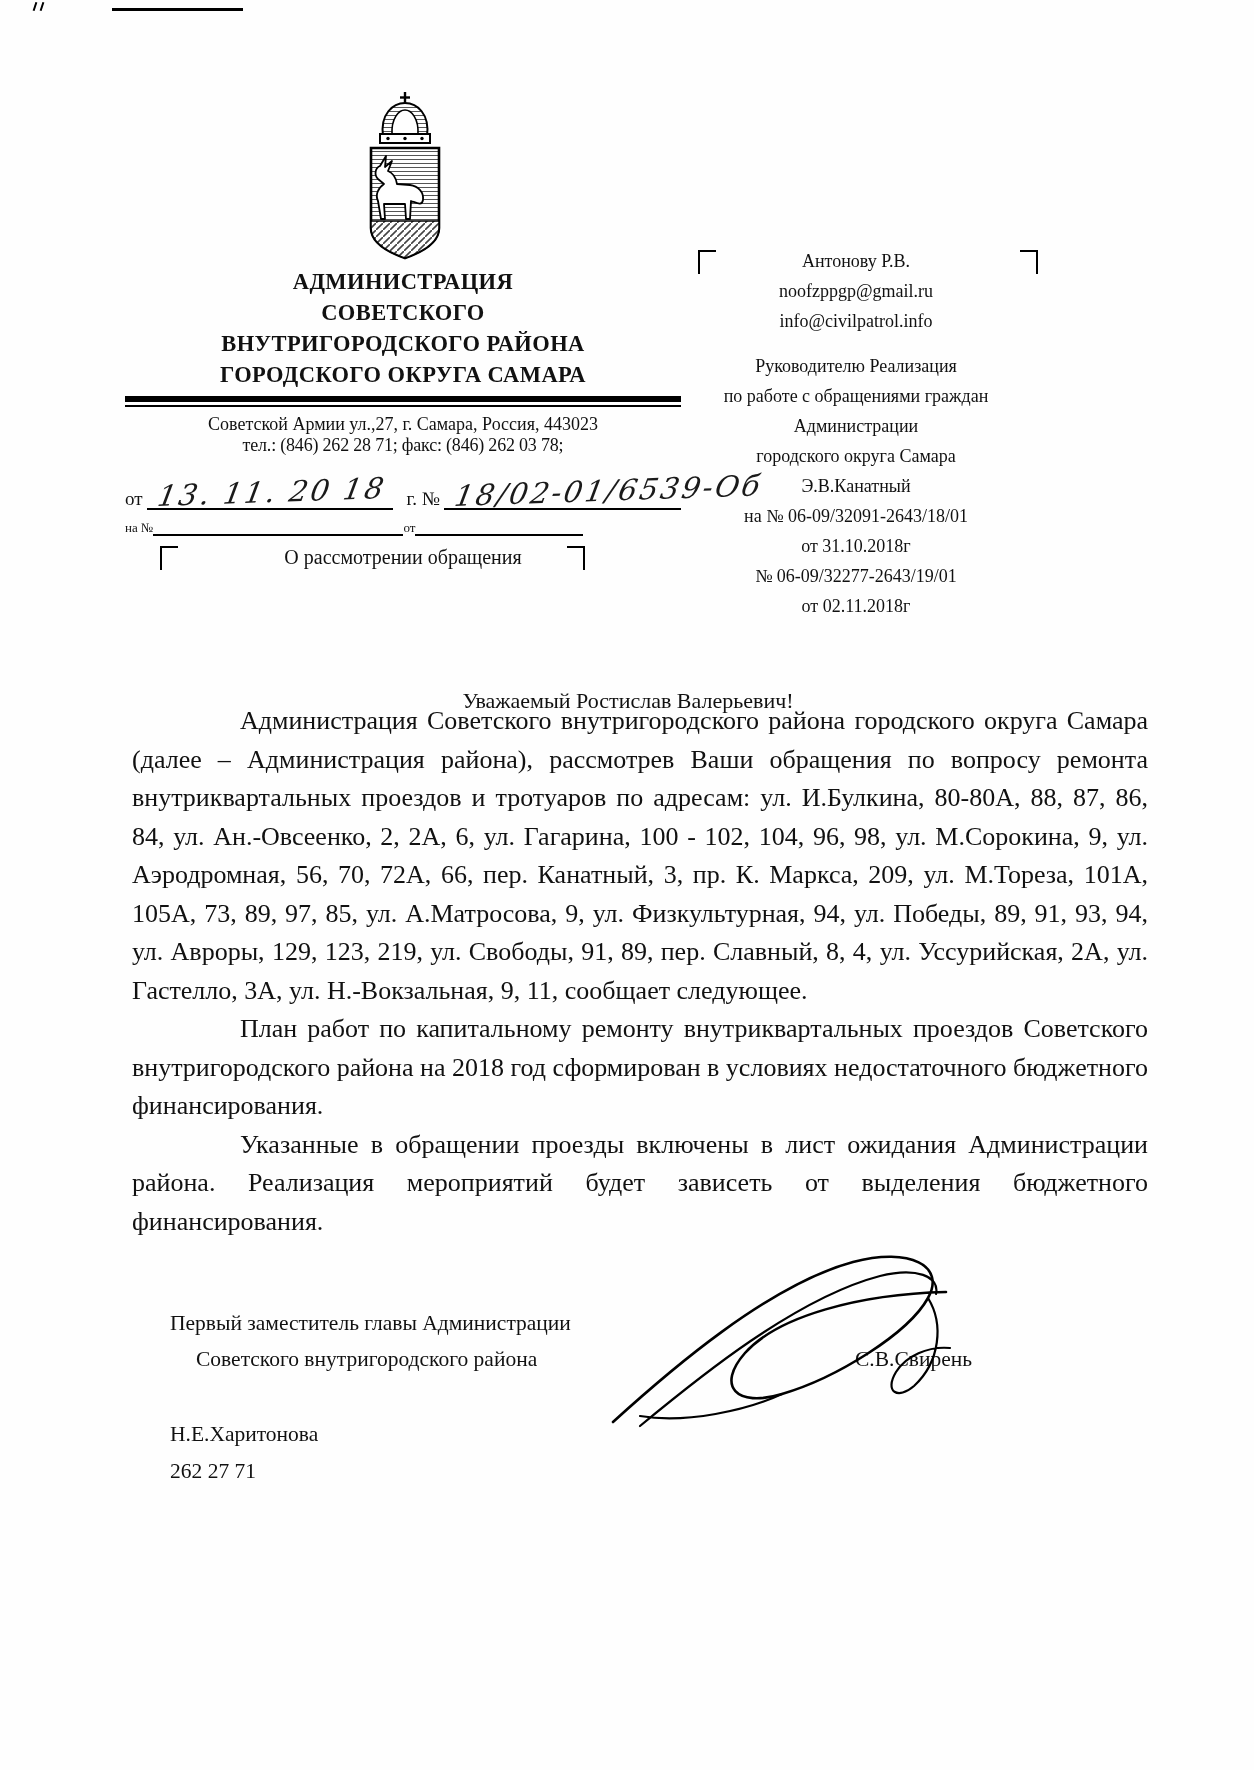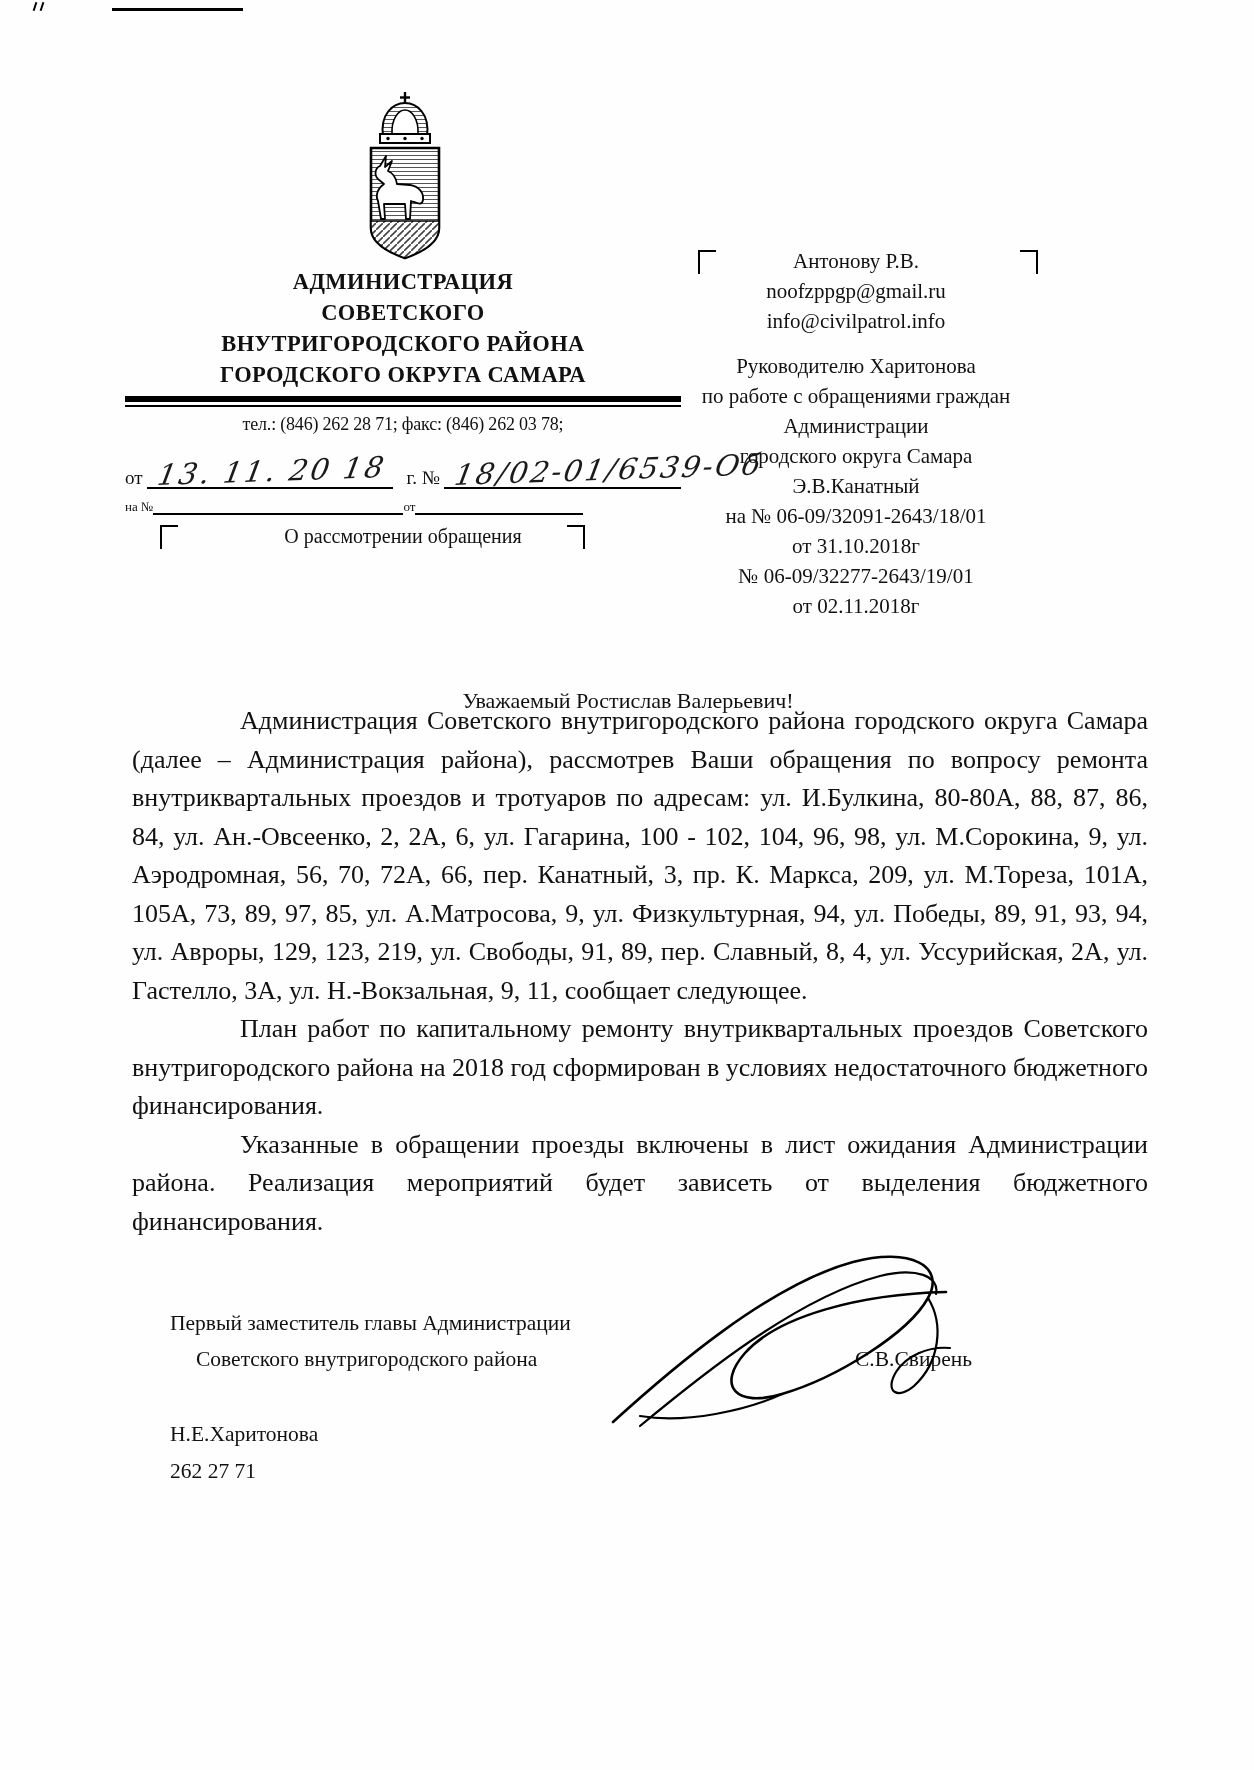--- a/index.html
+++ b/index.html
@@ -49,7 +49,7 @@
   .subject { text-align:center; font-size:20px; padding-top:8px; }
 
   
-  .right-col { position:absolute; left:640px; top:244px; width:432px; text-align:center; font-size:21px; line-height:30px; }
+  .right-col { position:absolute; left:640px; top:244px; width:432px; text-align:center; font-size:18px; line-height:30px; }
   .addr-bl { left:58px; top:6px; }
   .addr-br { left:380px; top:6px; }
   .addressee-head { padding-top:2px; }

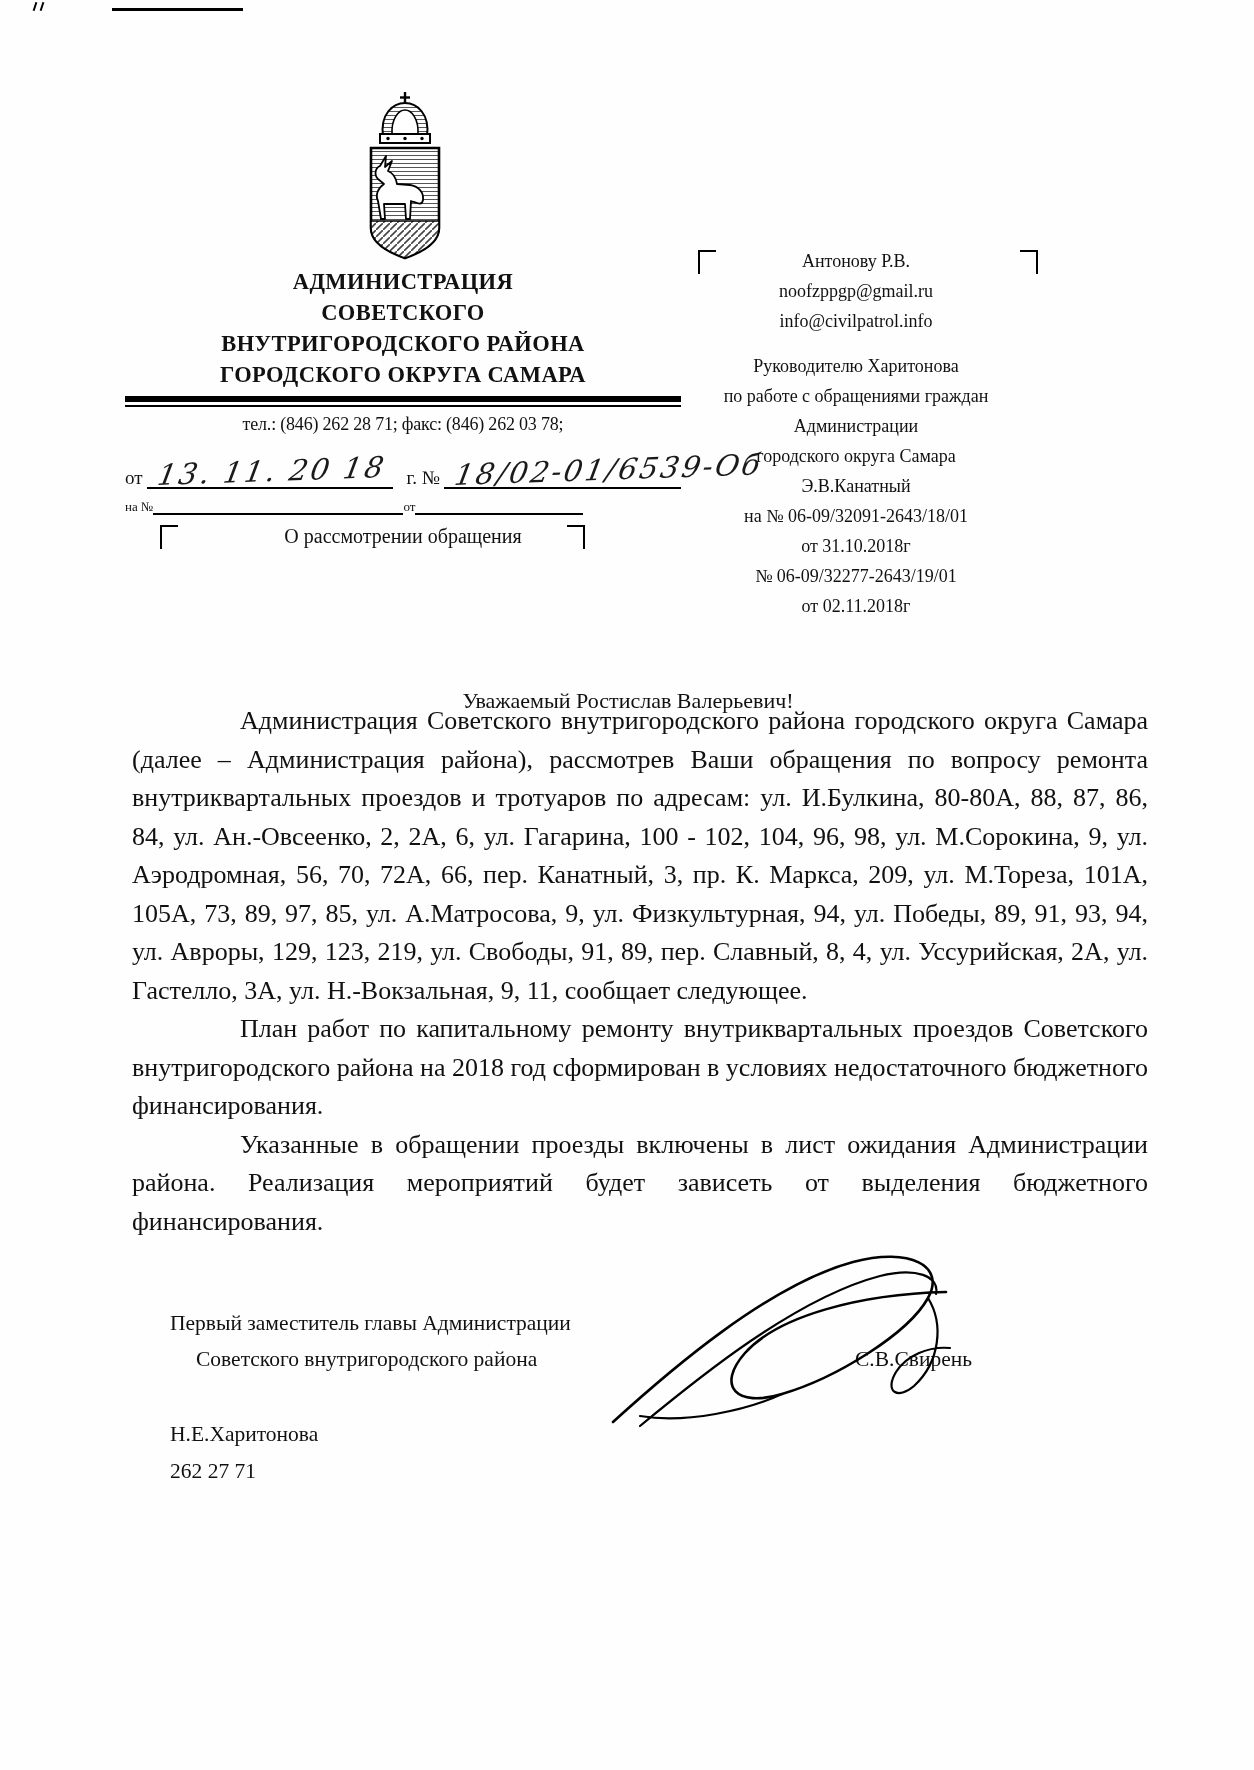--- a/index.html
+++ b/index.html
@@ -155,7 +155,7 @@
       <div>info@civilpatrol.info</div>
     </div>
     <div class="recipient">
-      <div>Руководителю Харитонова</div>
+      <div>Руководителю Реализация</div>
       <div>по работе с обращениями граждан</div>
       <div>Администрации</div>
       <div>городского округа Самара</div>

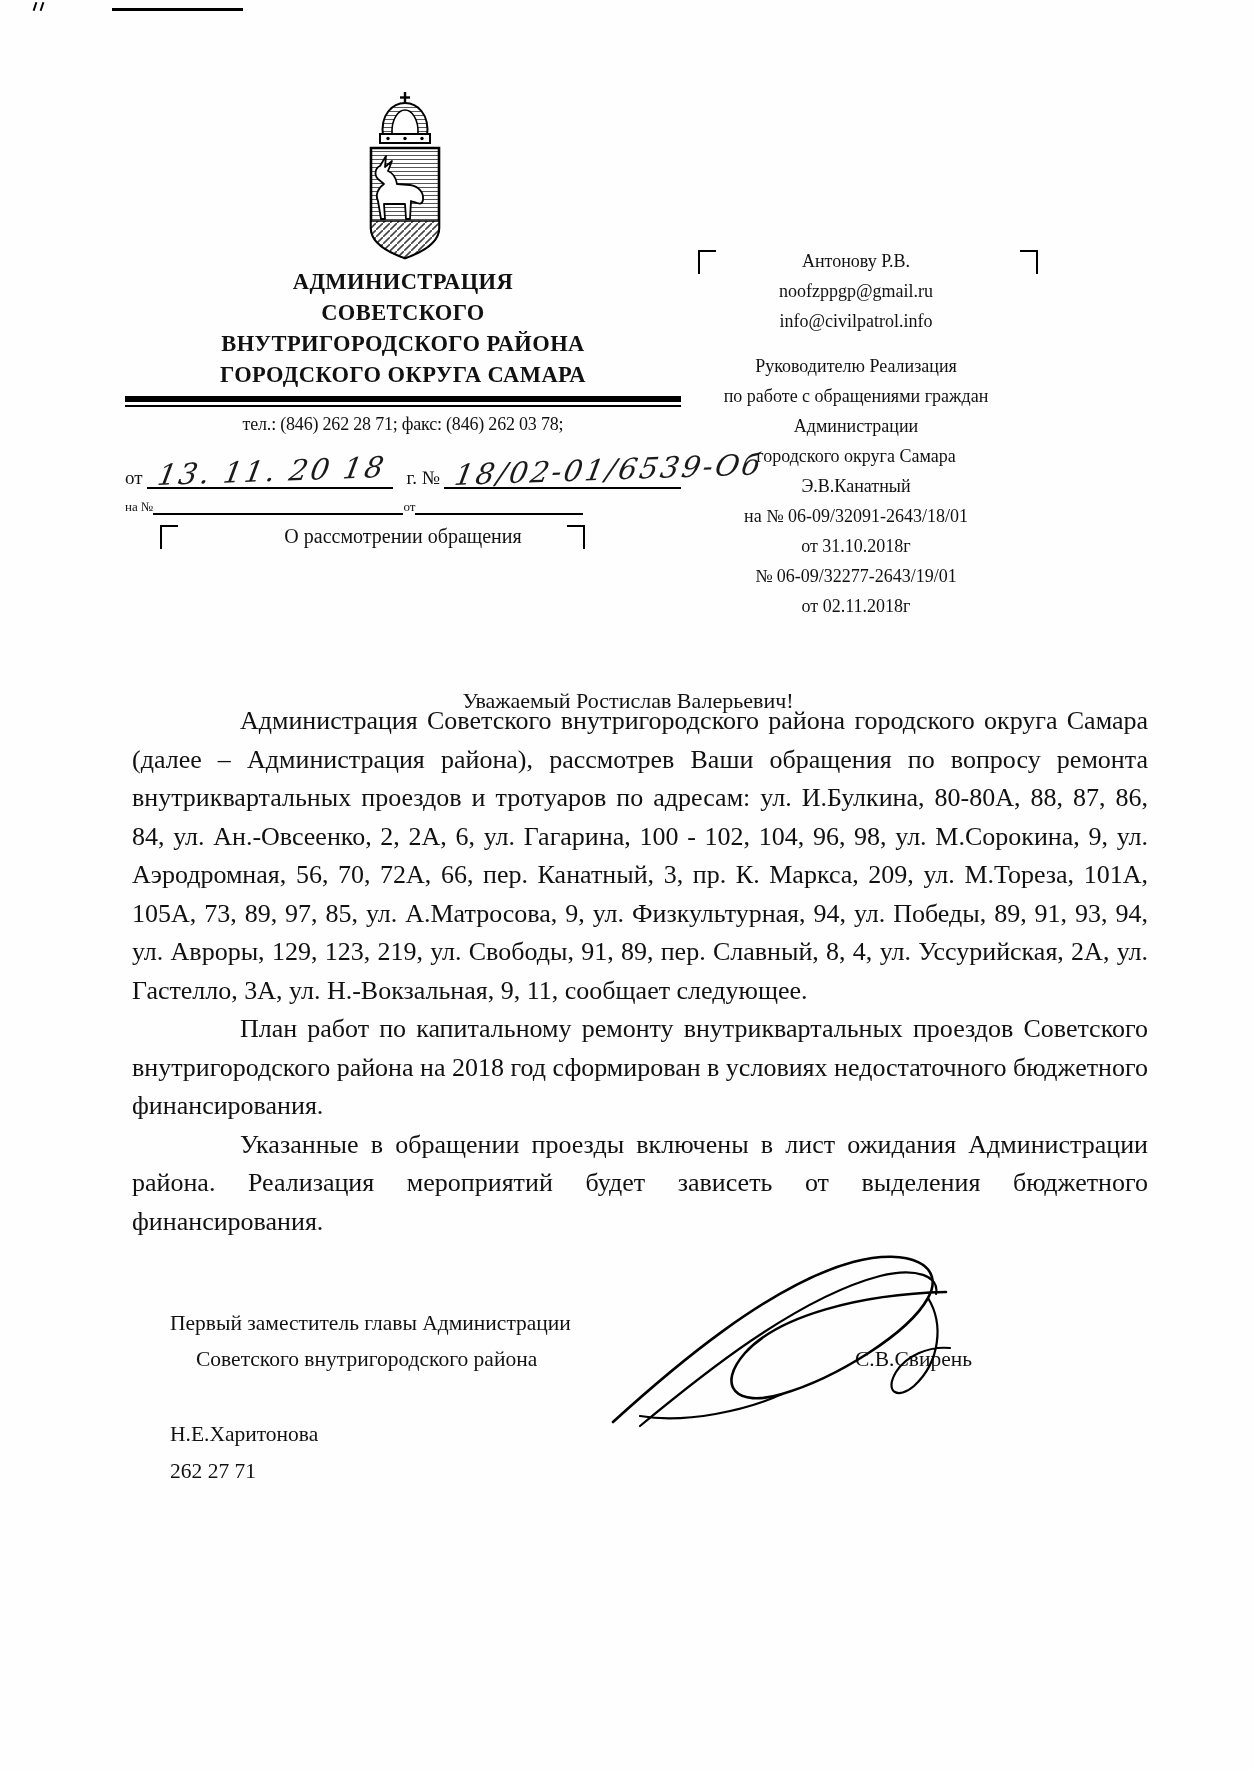--- a/index.html
+++ b/index.html
@@ -118,6 +118,7 @@
     <div class="rule-thick"></div>
     <div class="rule-thin"></div>
     <div class="addr">
+      <div>Советской Армии ул.,27, г. Самара, Россия, 443023</div>
       <div class="tight">тел.: (846) 262 28 71; факс: (846) 262 03 78;</div>
     </div>
 

